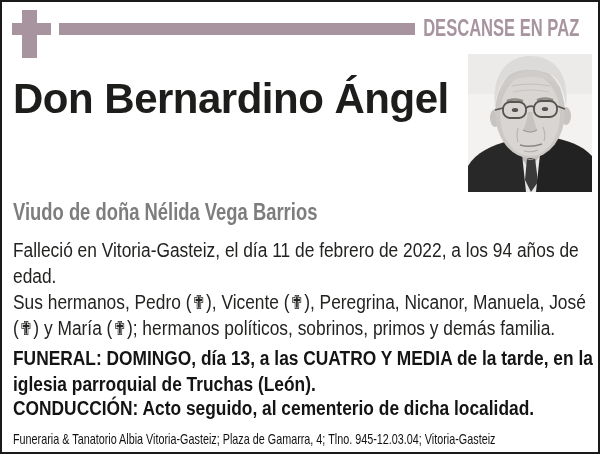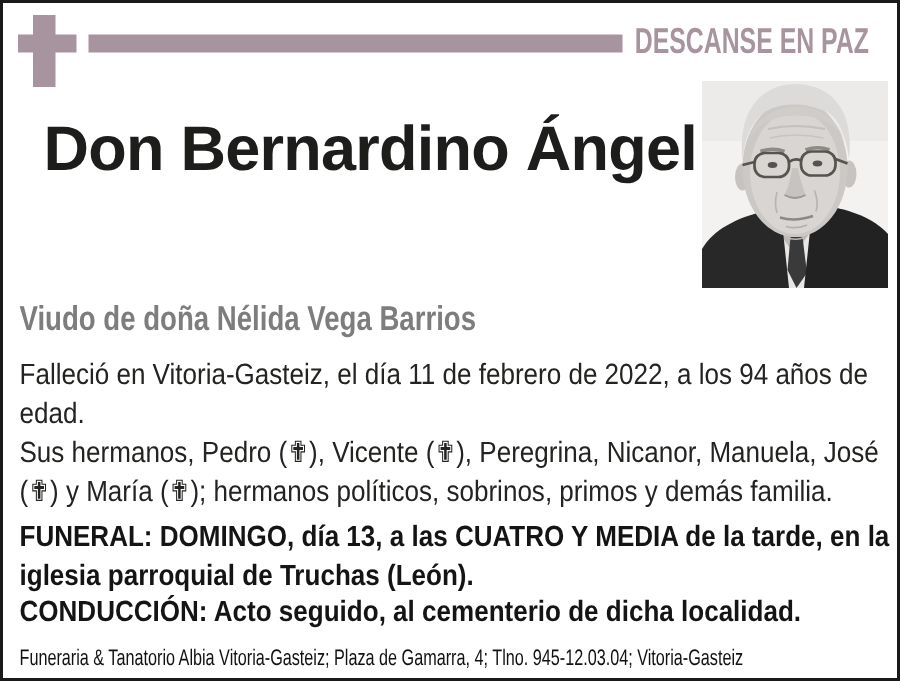--- a/index.html
+++ b/index.html
@@ -19,7 +19,7 @@
   }
   .title{
     position:absolute;left:11px;top:70px;font-size:42px;line-height:53px;
-    font-weight:bold;color:#1d1d1b;white-space:nowrap;letter-spacing:-.5px;margin-left:16px;
+    font-weight:bold;color:#1d1d1b;white-space:nowrap;letter-spacing:-.5px;
   }
   .photo{position:absolute;left:466px;top:52px;width:124px;height:138px;}
   .photo svg{display:block;width:100%;height:100%;}

